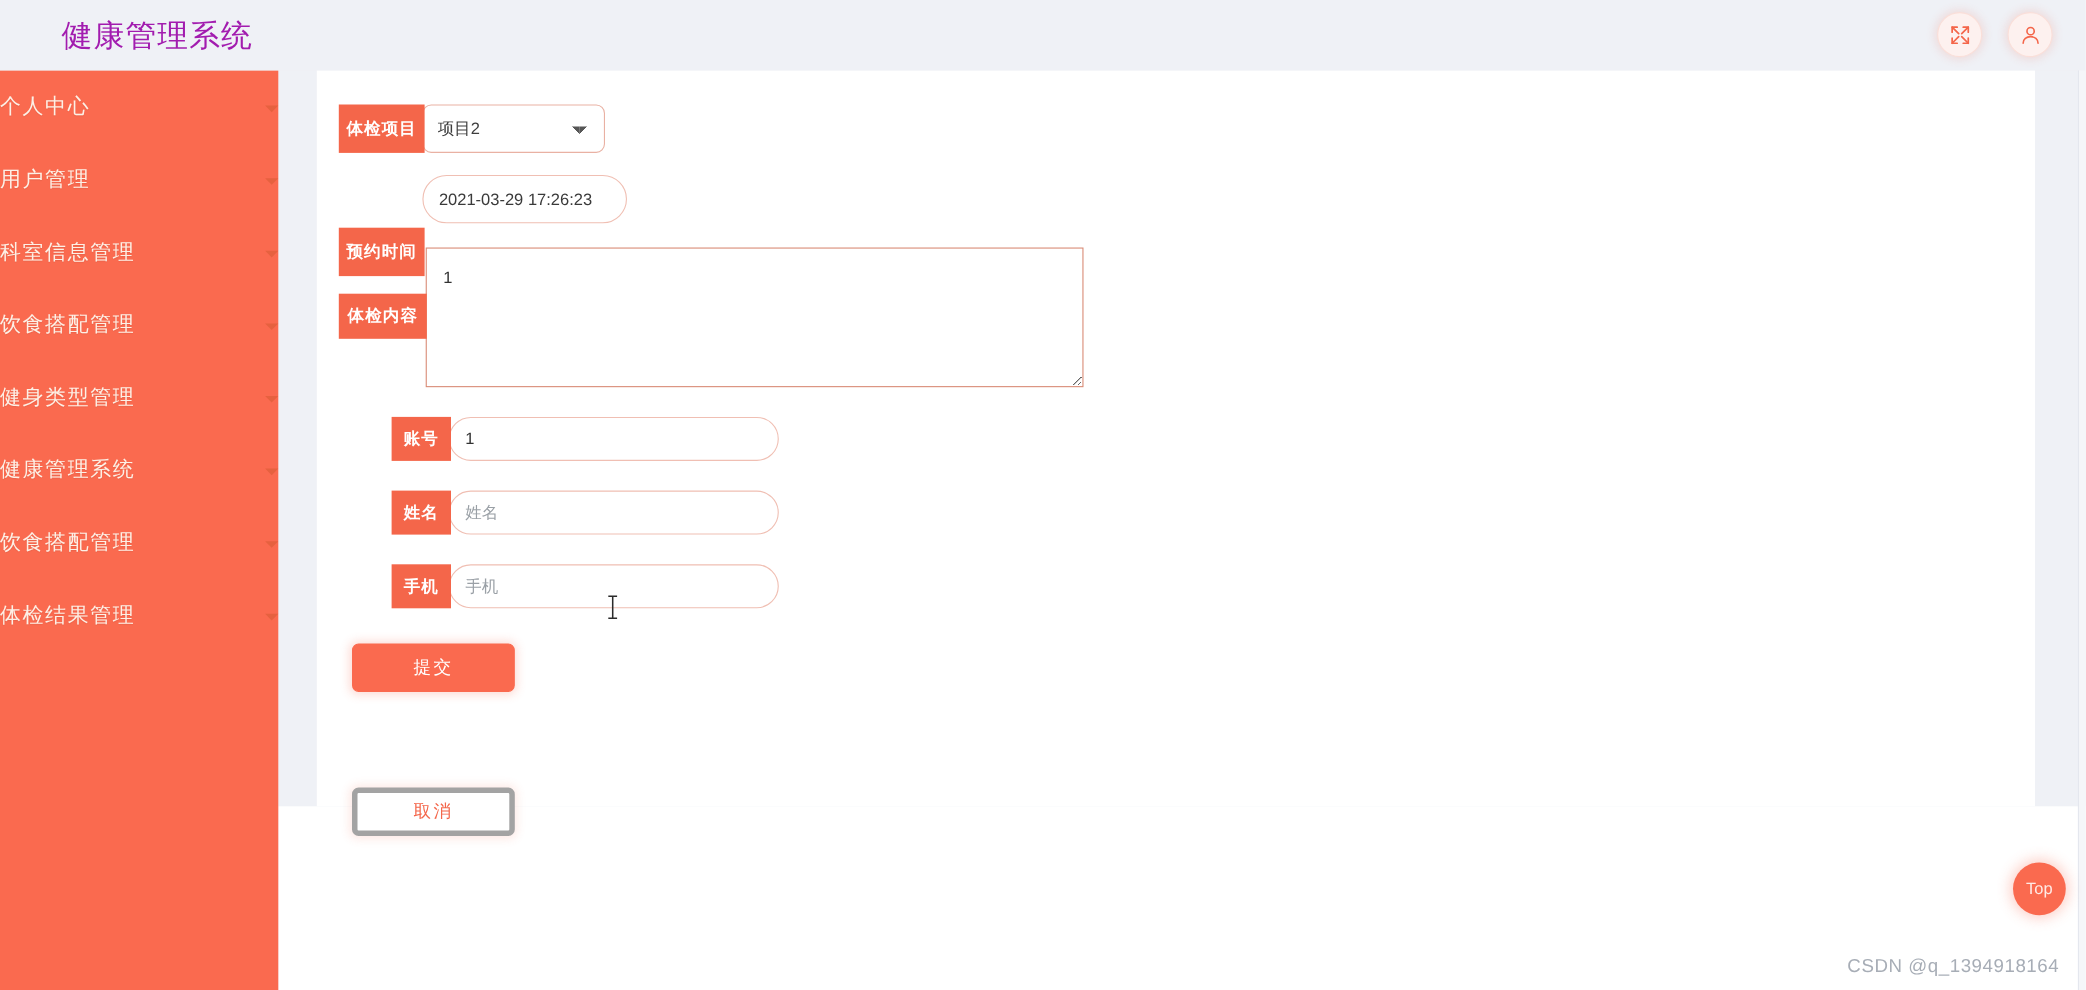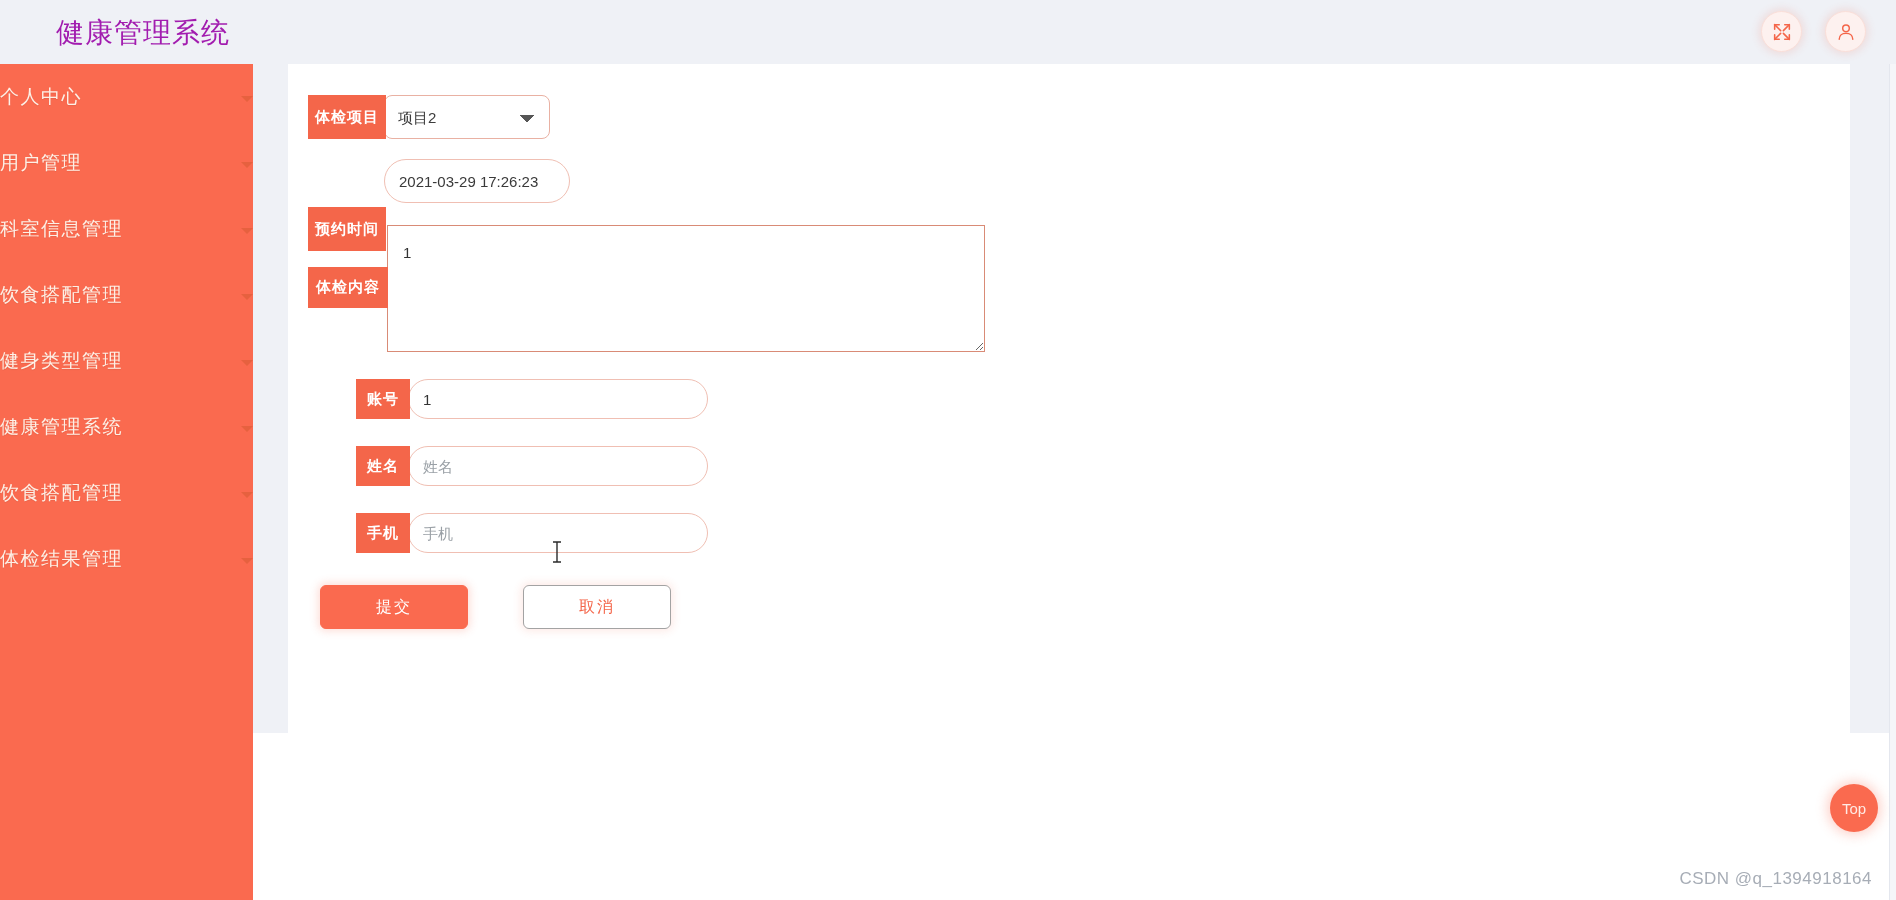--- a/index.html
+++ b/index.html
@@ -226,9 +226,10 @@
   
   #button-row {
     display: flex;
-    gap: 55px;
+    gap: 87px;
     margin-top: 27px;
     margin-left: 12px;
+    flex-direction: column;
   }
   .form-btn {
     width: 148px;

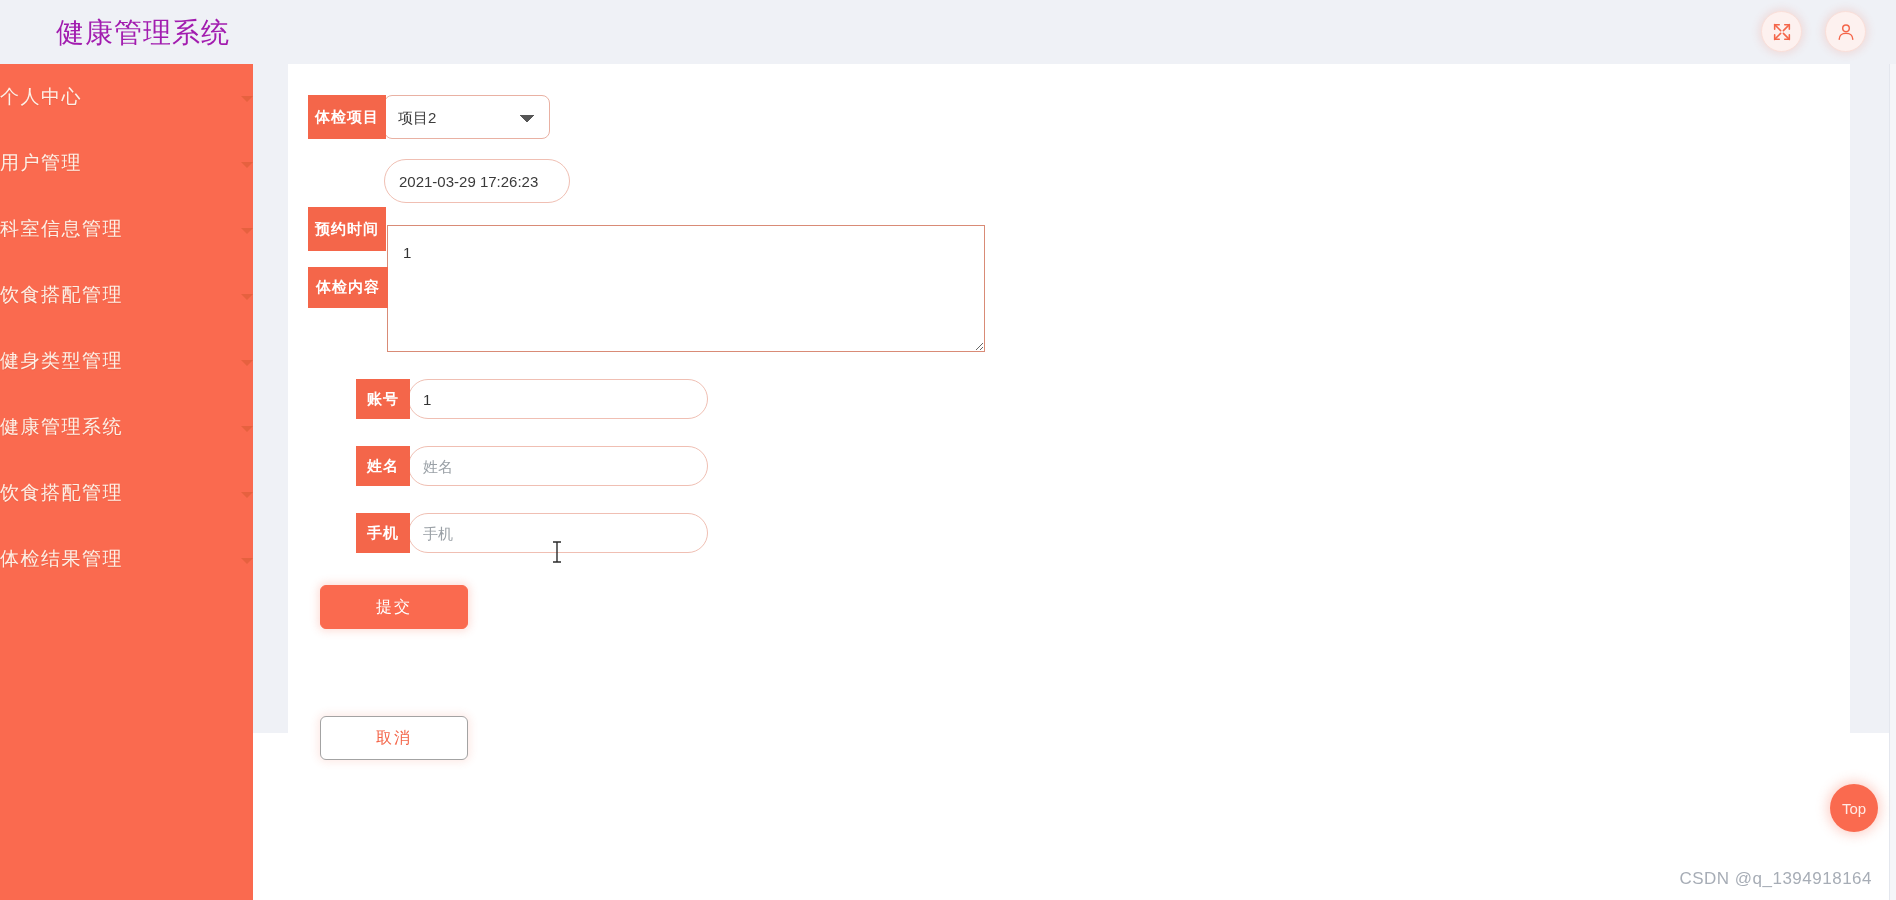--- a/index.html
+++ b/index.html
@@ -252,7 +252,7 @@
   #cancel-button {
     background: #ffffff;
     color: #f4664a;
-    border: 1px solid #a3a3a3;
+    border: 5px solid #a3a3a3;
     box-shadow: 0 0 9px 2px rgba(244,102,74,0.14);
   }
 

